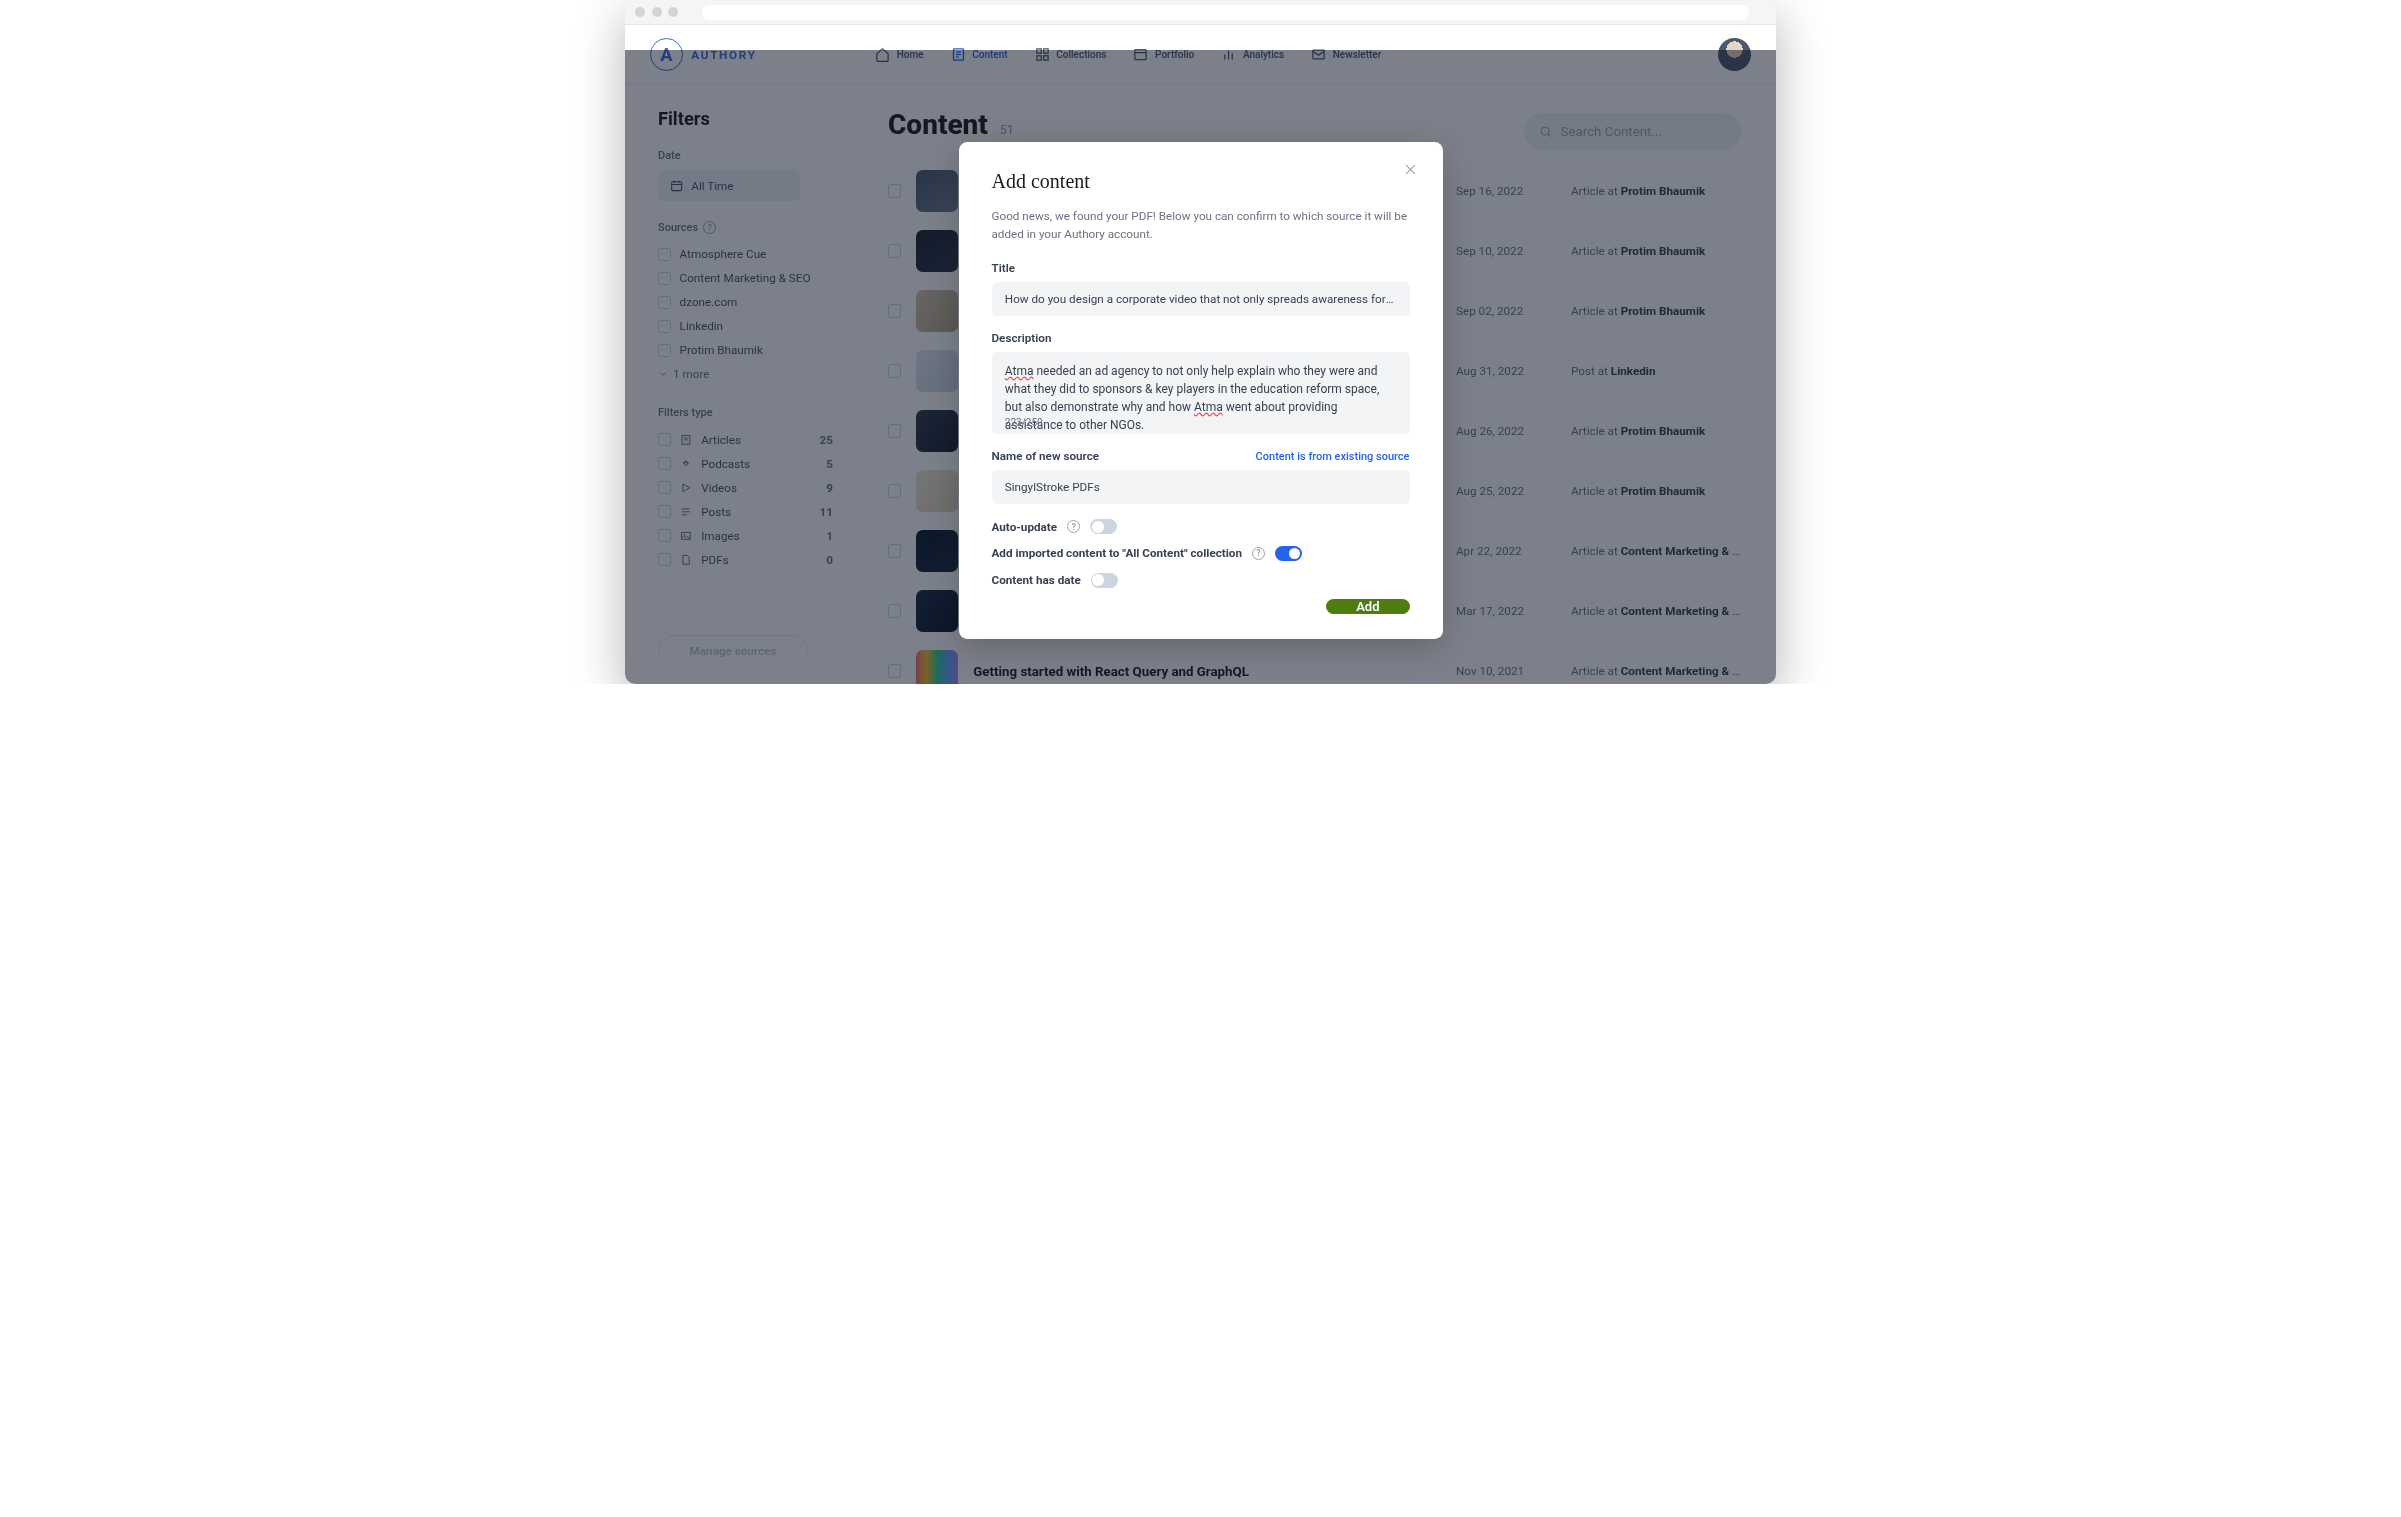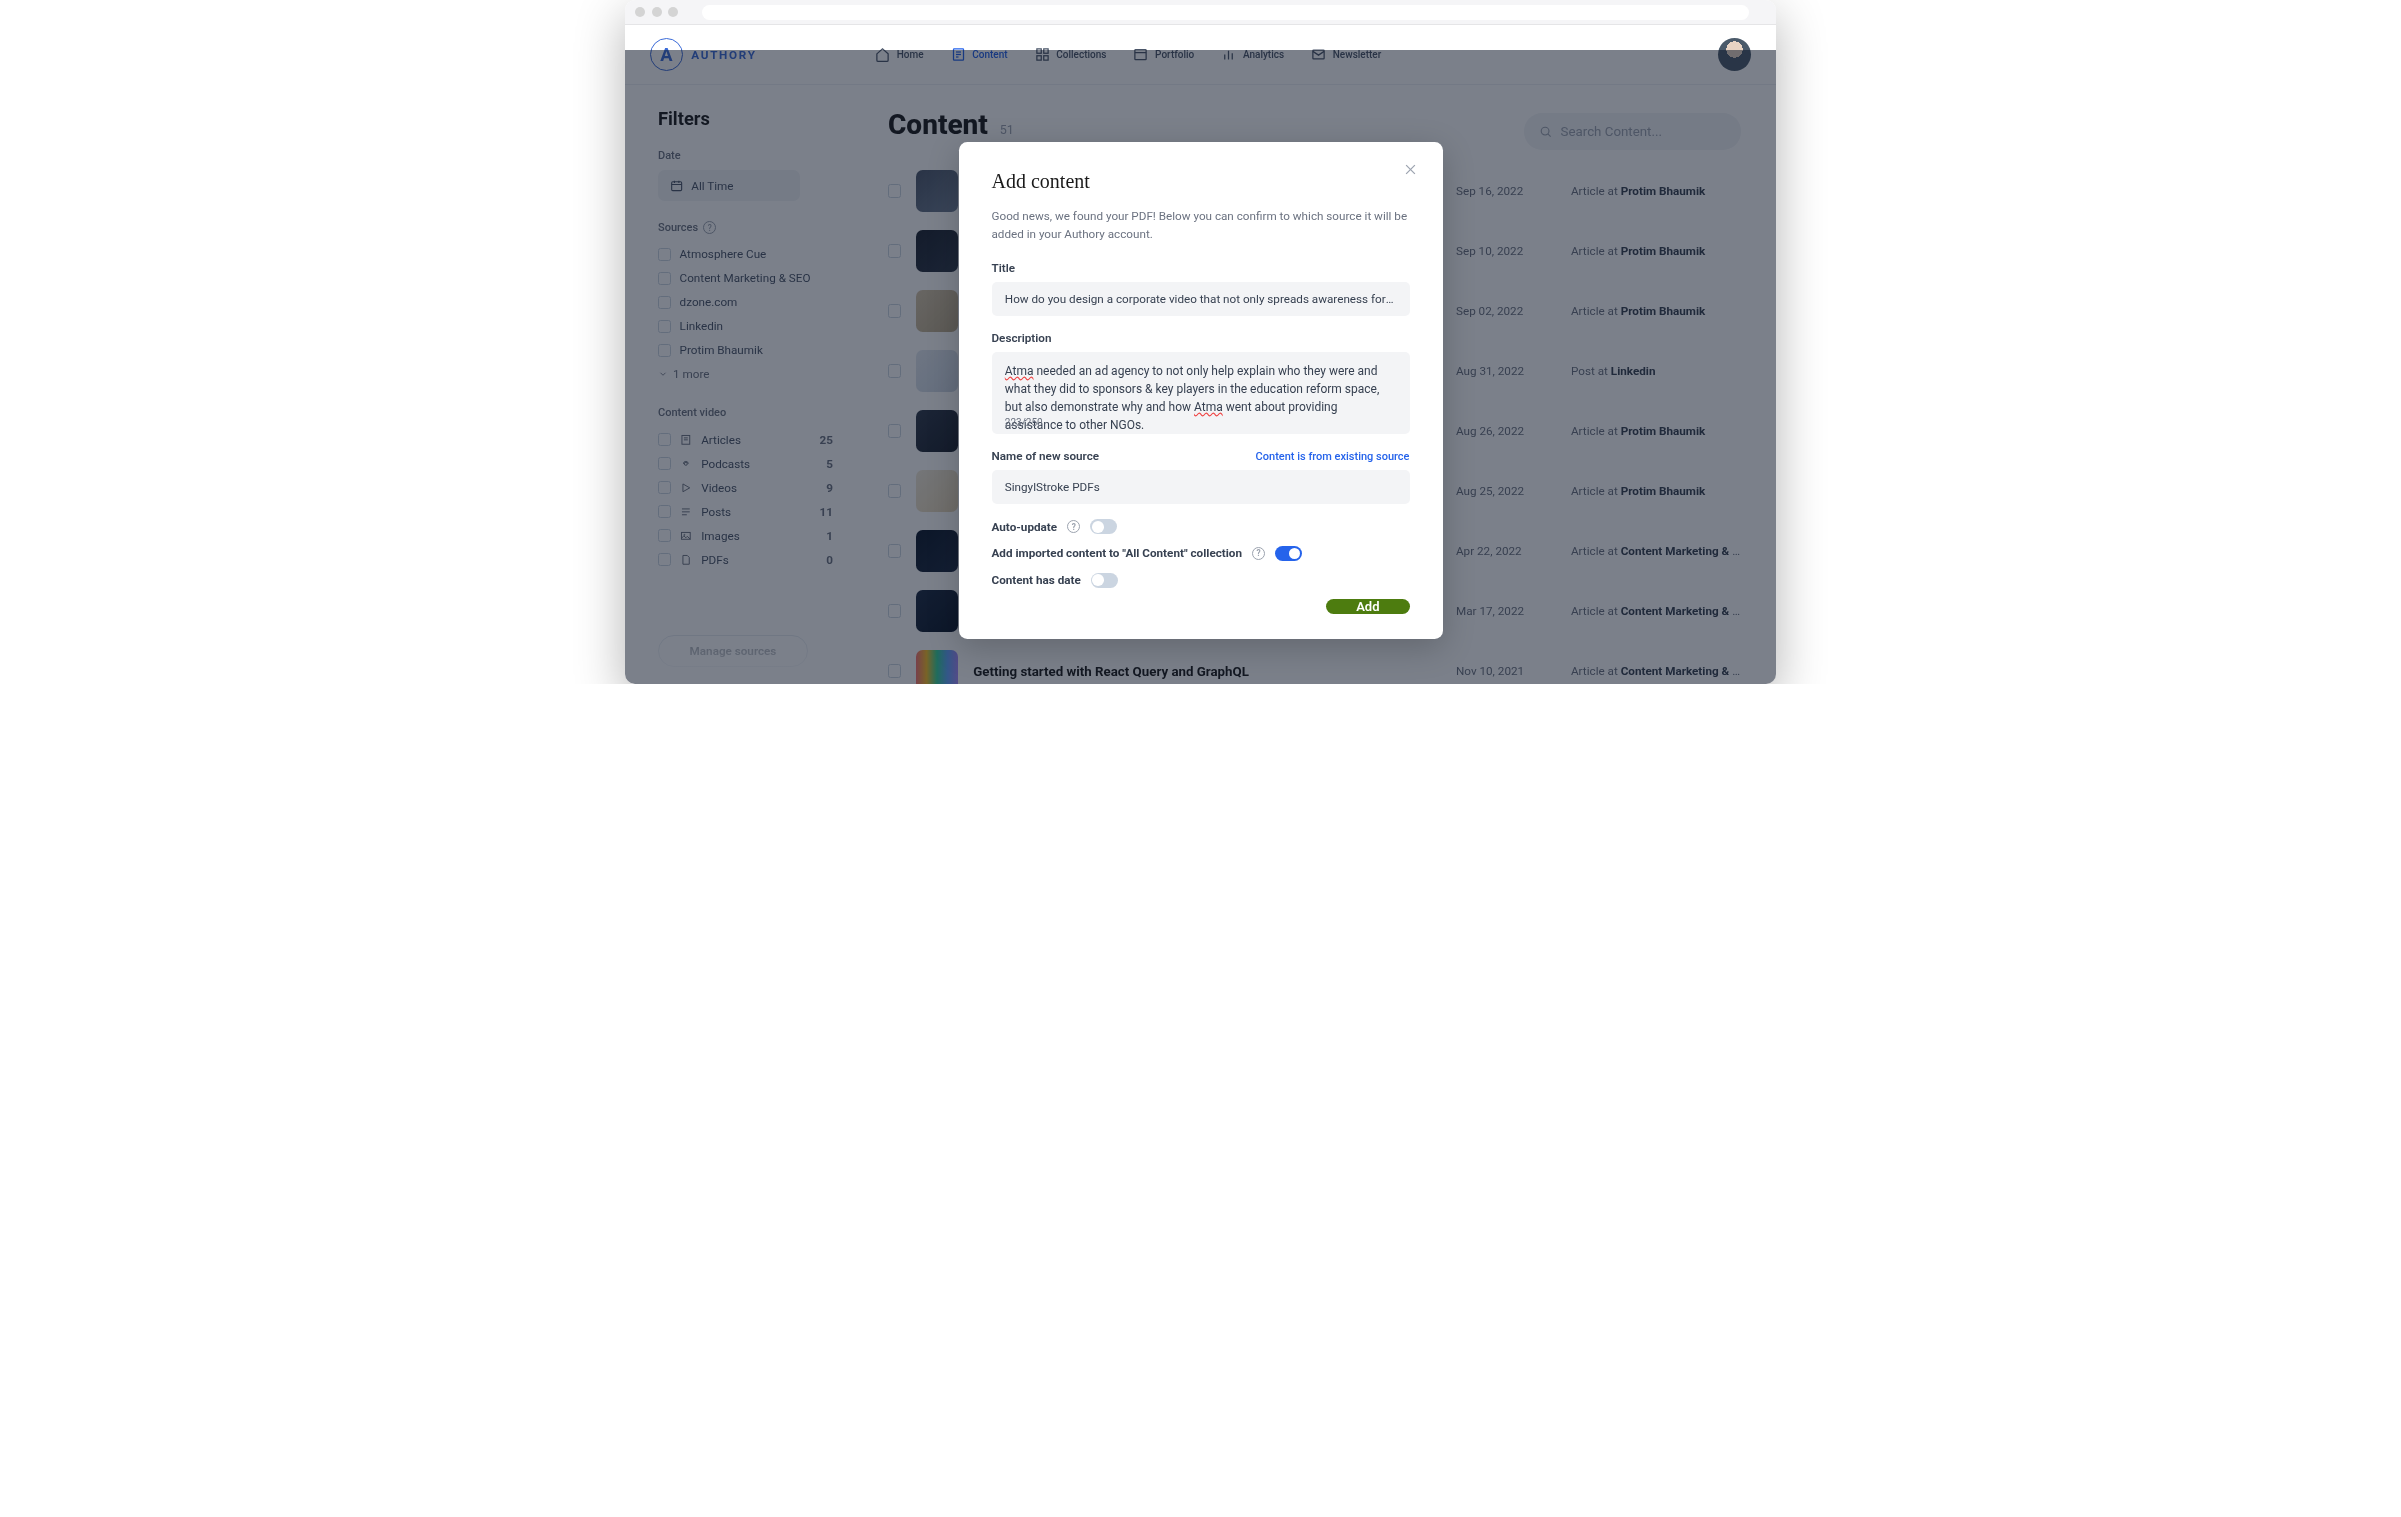--- a/index.html
+++ b/index.html
@@ -205,7 +205,7 @@
         </div>
       </div>
       <div class="filter-section">
-        <div class="filter-label">Content video</div>
+        <div class="filter-label">Filters type</div>
         <div class="type-item">
             <div class="cb"></div>
             <span class="type-icon">

